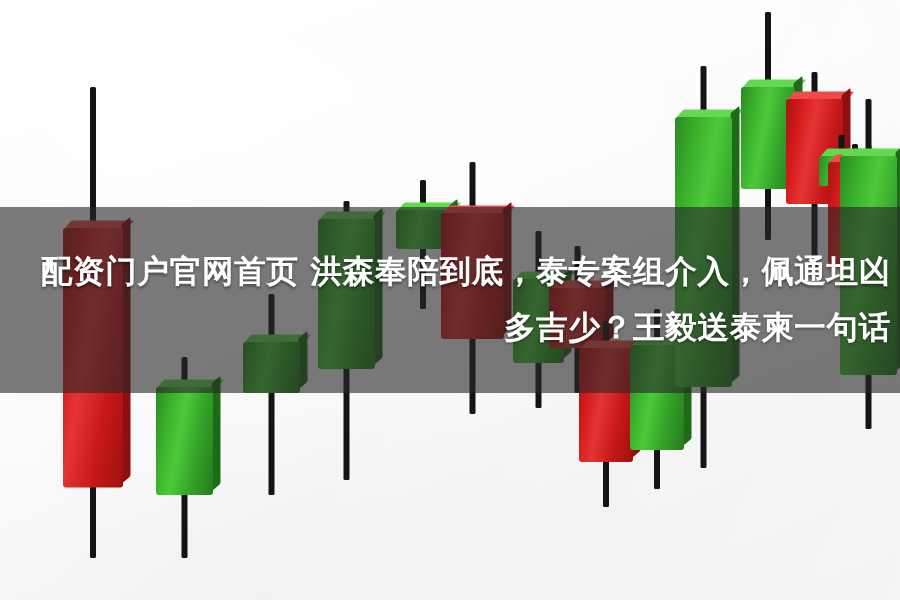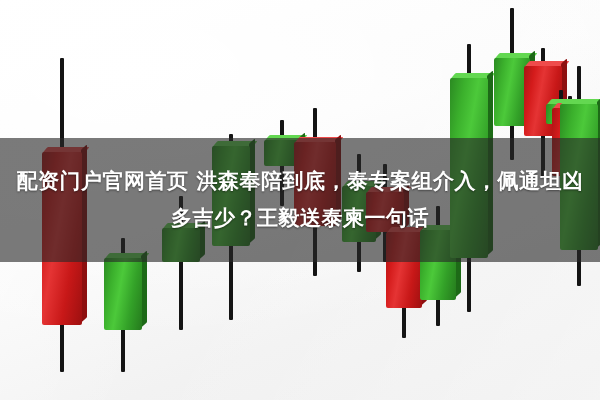--- a/index.html
+++ b/index.html
@@ -236,7 +236,7 @@
     </div>
 
   <div id="band" style="top: 138px; height: 124px; background: rgba(40, 40, 40, 0.62);">
-    <div id="headline" style="color: rgb(255, 255, 255);">配资门户官网首页 洪森奉陪到底，泰专案组介入，佩通坦凶多吉少？王毅送泰柬一句话</div>
+    <div id="headline" style="color: rgb(255, 255, 255); text-align: right;">配资门户官网首页 洪森奉陪到底，泰专案组介入，佩通坦凶多吉少？王毅送泰柬一句话</div>
   </div>
 
 </div>

